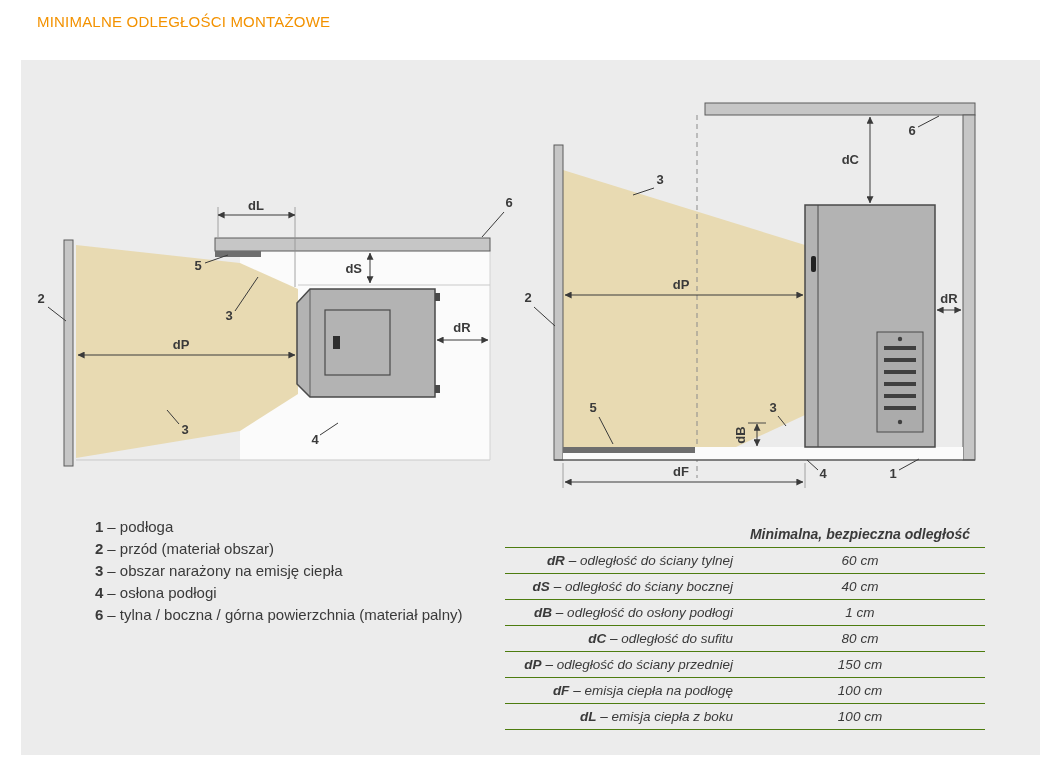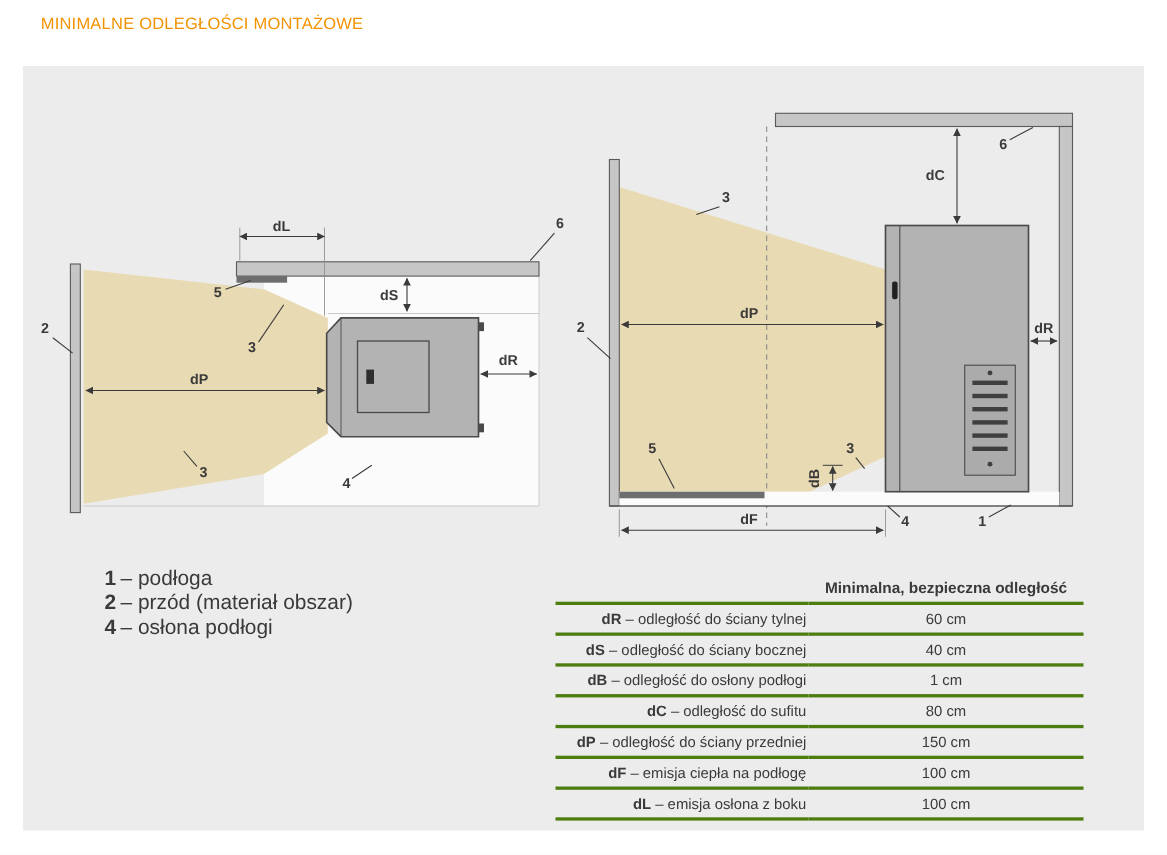--- a/index.html
+++ b/index.html
@@ -23,7 +23,7 @@
   .ext     { stroke:#8f8f8f; stroke-width:.8; fill:none; }
 
   
-  .legend { position:absolute; left:74px; top:456px; font-size:19px;
+  .legend { position:absolute; left:74px; top:456px; font-size:15px;
             line-height:22px; color:#3a3a3a; }
   .legend-item b { margin-right:4px; }
 

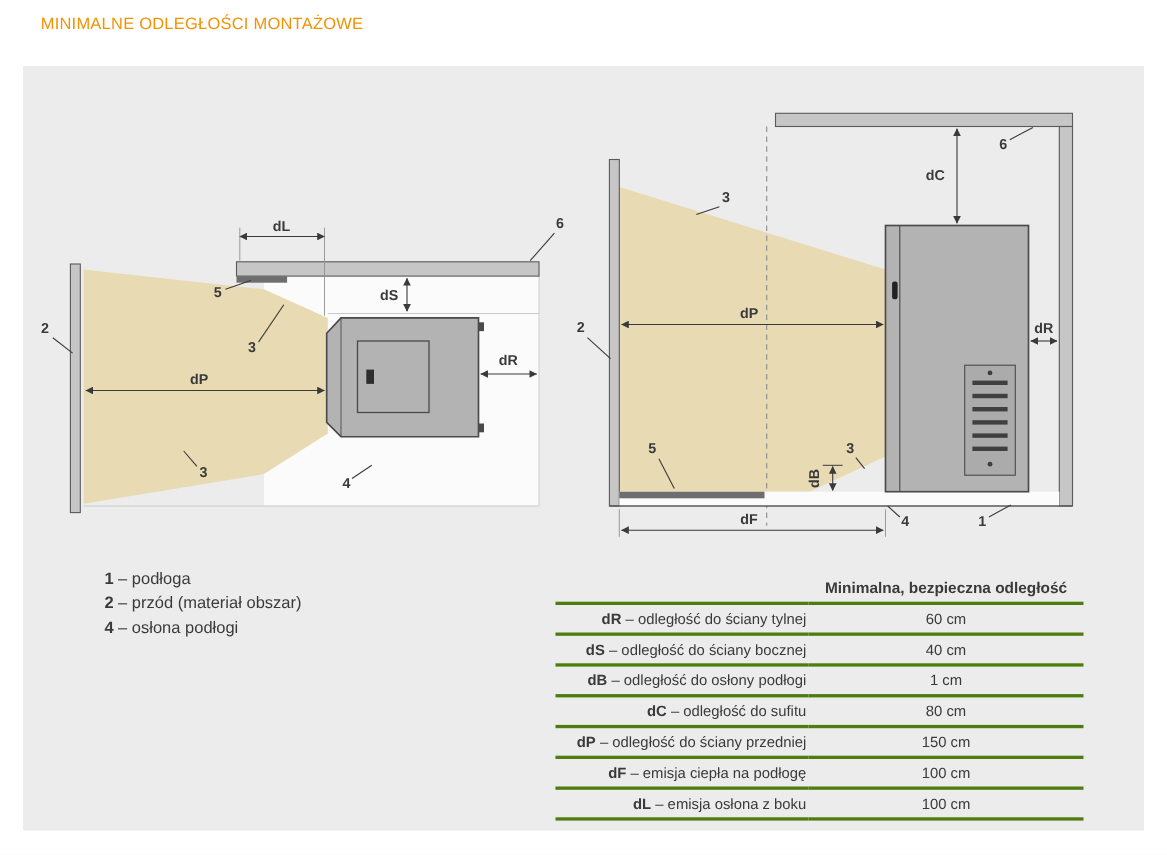--- a/index.html
+++ b/index.html
@@ -30,7 +30,7 @@
   
   .dist-table { position:absolute; left:484px; top:461px; width:480px;
                 border-collapse:collapse; font-size:13.5px; color:#3a3a3a; }
-  .dist-table th, .dist-table td { border-bottom:3px solid #4d7c0f; padding:5px 2px; }
+  .dist-table th, .dist-table td { border-bottom:1px solid #4d7c0f; padding:5px 2px;font-style:italic; }
   .dist-table thead th { font-size:14px; font-weight:bold; }
   .col-desc { text-align:right; width:230px; }
   .col-val  { text-align:center; width:250px; }

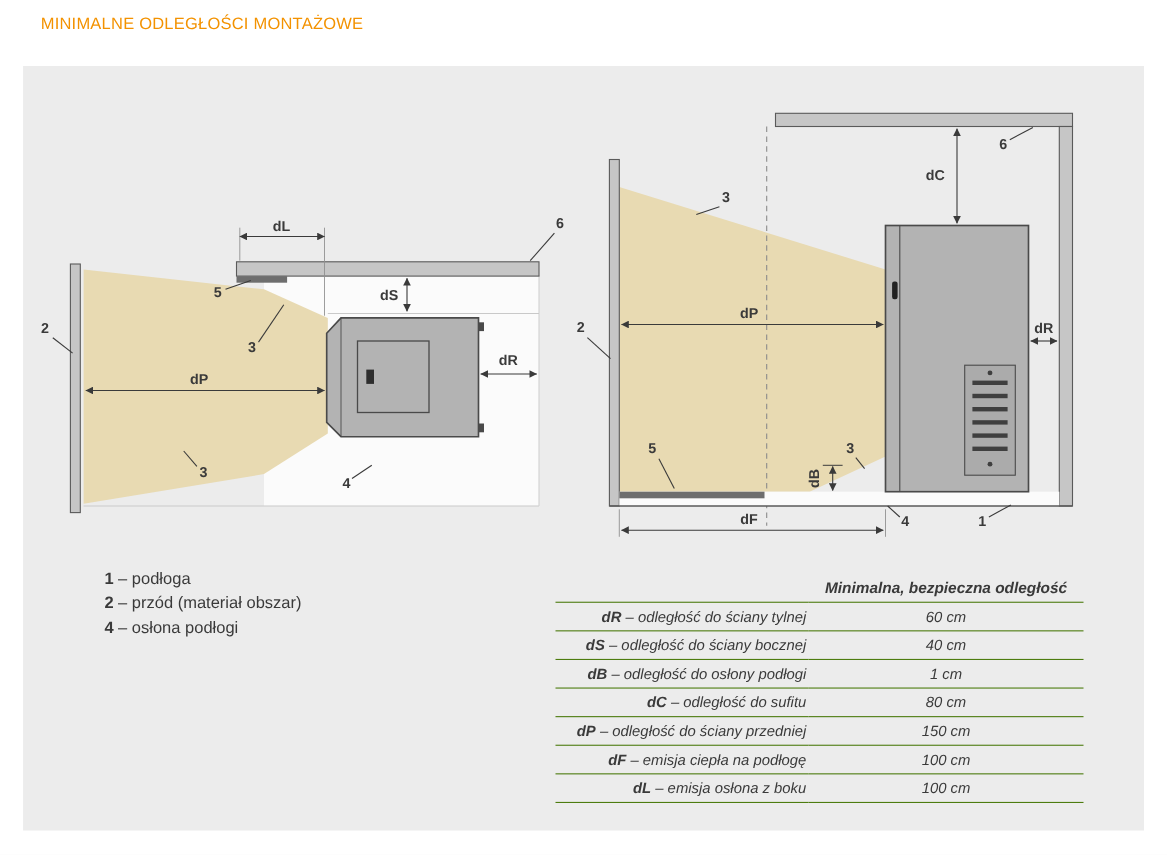--- a/index.html
+++ b/index.html
@@ -186,6 +186,9 @@
         <b>2</b><span>– przód (materiał obszar)</span>
       </div>
       <div class="legend-item">
+        <b>3</b><span>– obszar narażony na emisję ciepła</span>
+      </div>
+      <div class="legend-item">
         <b>4</b><span>– osłona podłogi</span>
       </div>
     </div>

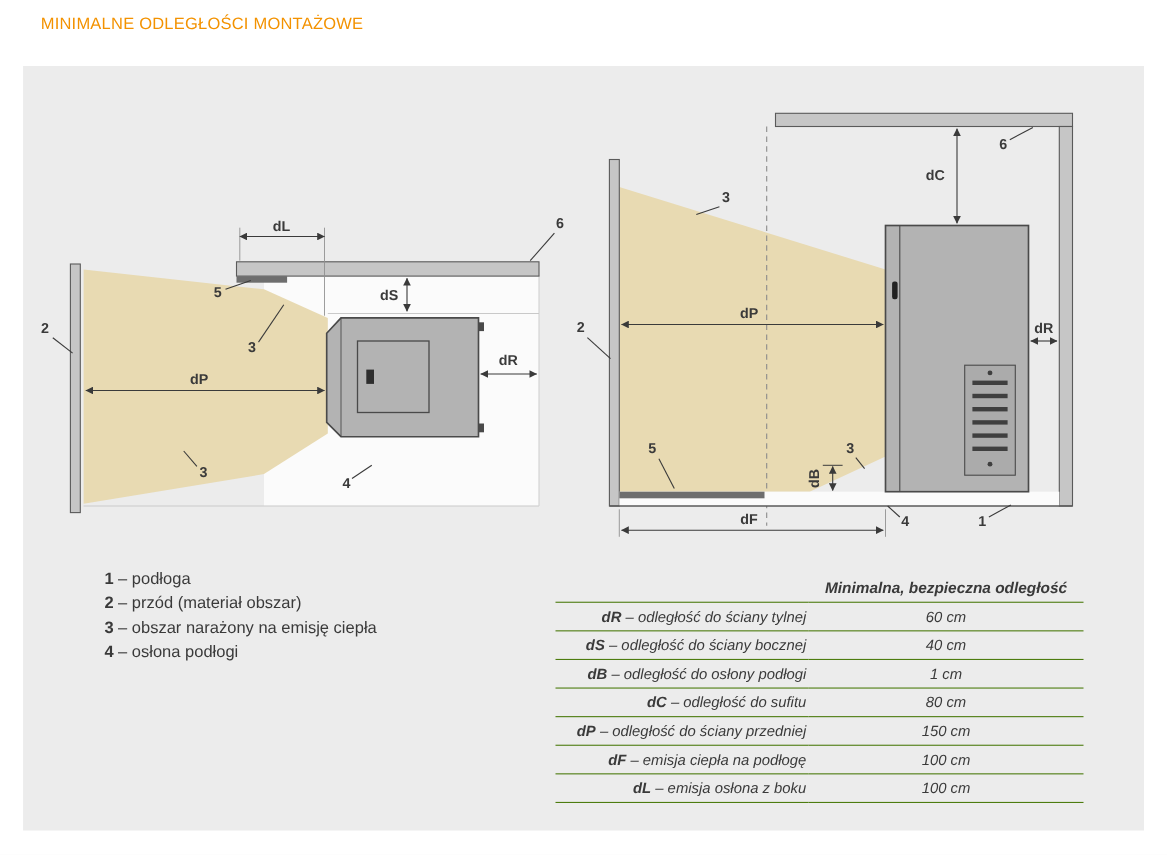--- a/index.html
+++ b/index.html
@@ -191,6 +191,9 @@
       <div class="legend-item">
         <b>4</b><span>– osłona podłogi</span>
       </div>
+      <div class="legend-item">
+        <b>6</b><span>– tylna / boczna / górna powierzchnia (materiał palny)</span>
+      </div>
     </div>
 
     <table class="dist-table">

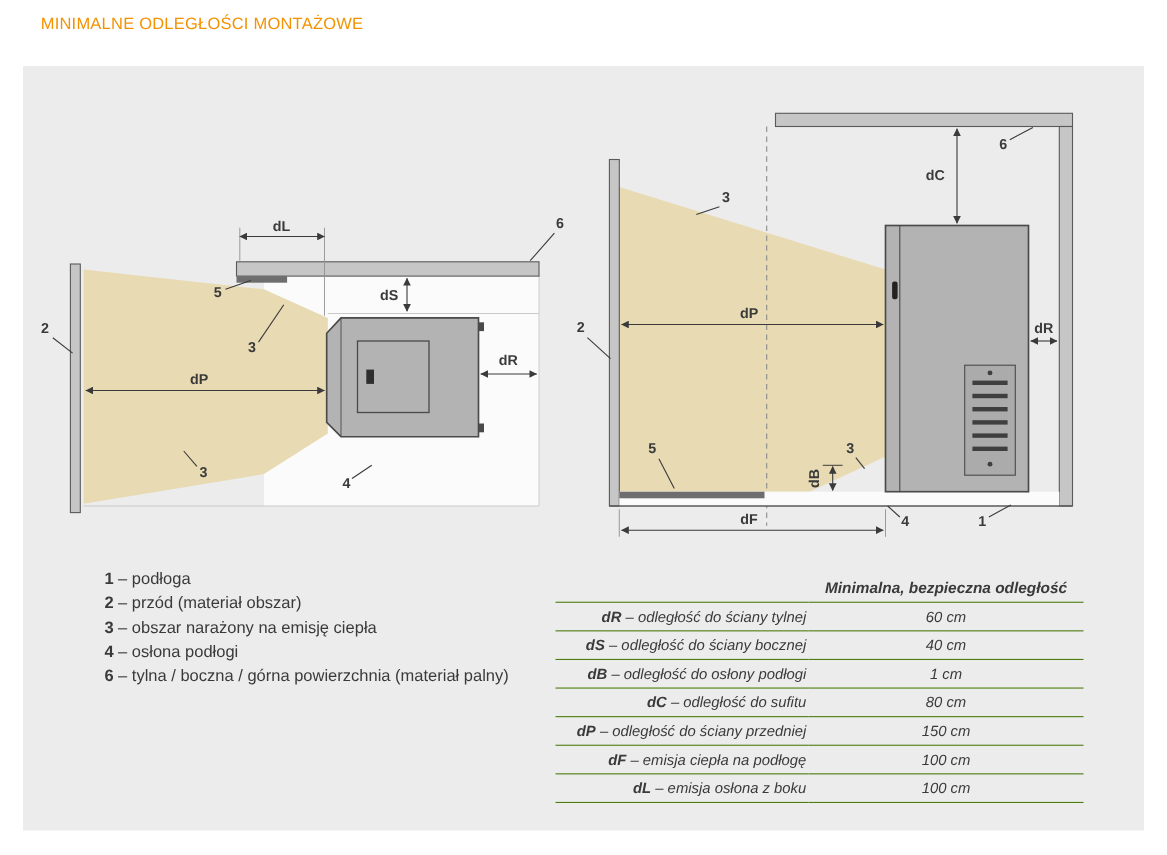--- a/index.html
+++ b/index.html
@@ -229,7 +229,7 @@
           <td class="col-val">100 cm</td>
         </tr>
         <tr>
-          <td class="col-desc"><b>dL</b> <span>– emisja osłona z boku</span></td>
+          <td class="col-desc"><b>dL</b> <span>– emisja ciepła z boku</span></td>
           <td class="col-val">100 cm</td>
         </tr>
       </tbody>

